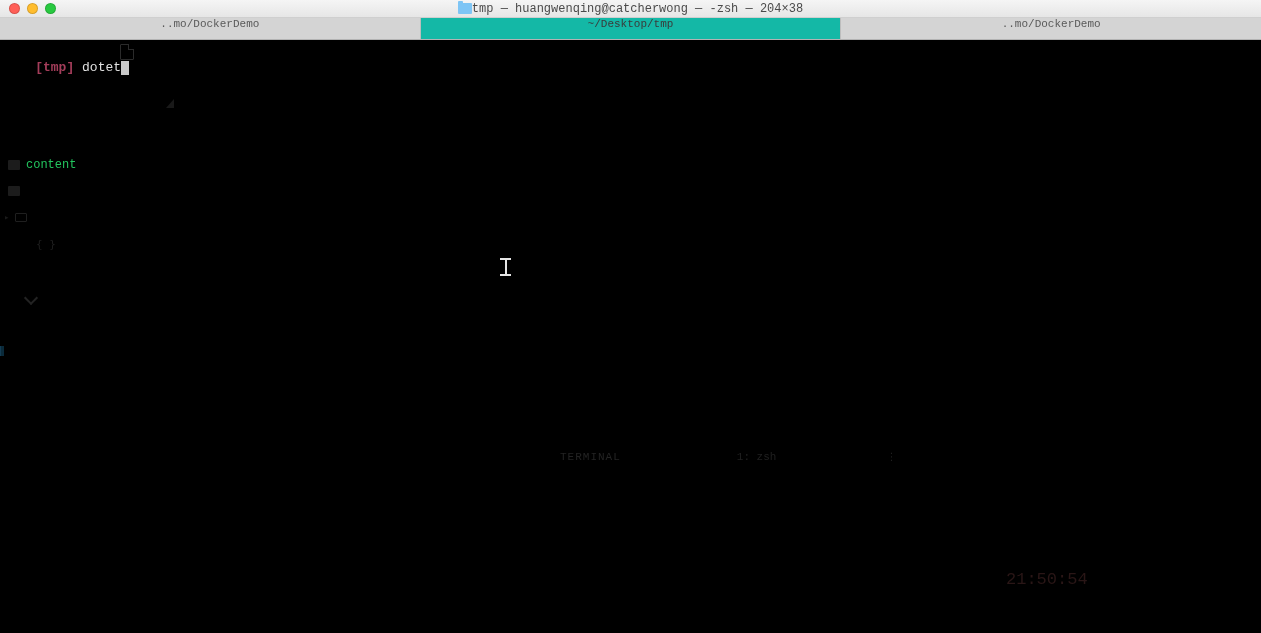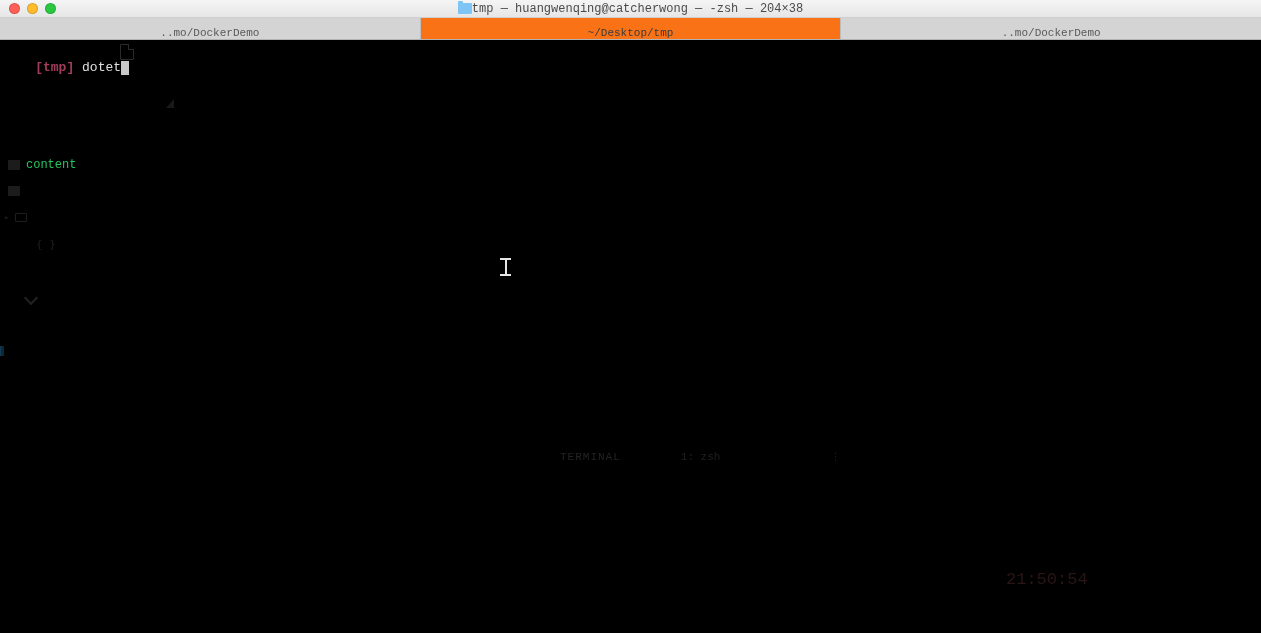--- a/index.html
+++ b/index.html
@@ -74,7 +74,7 @@
   .tsession {
     flex: 1 1 0;
     display: flex;
-    align-items: flex-end;
+    align-items: flex-start;
     justify-content: center;
     font-size: 11px;
     color: #5a5a5a;

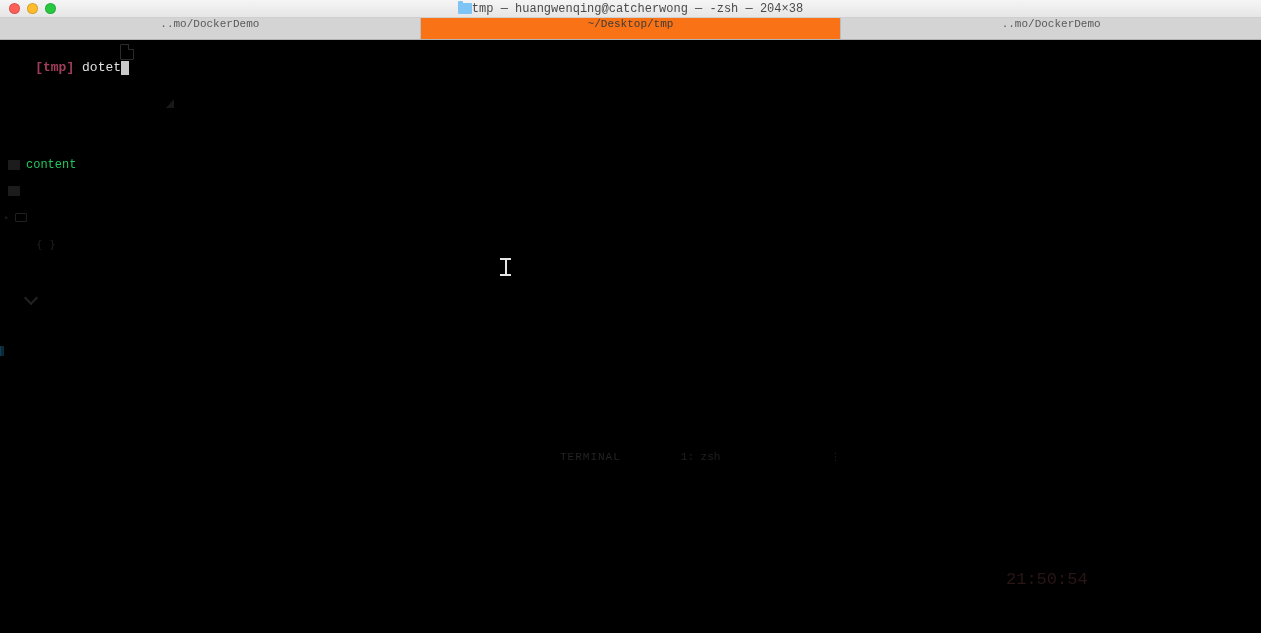--- a/index.html
+++ b/index.html
@@ -84,7 +84,7 @@
   }
   .tsession:last-child { border-right: none; }
   .tsession.active {
-    background: #f97316;
+    background: #14b8a6;
     color: #3a3a3a;
   }
 

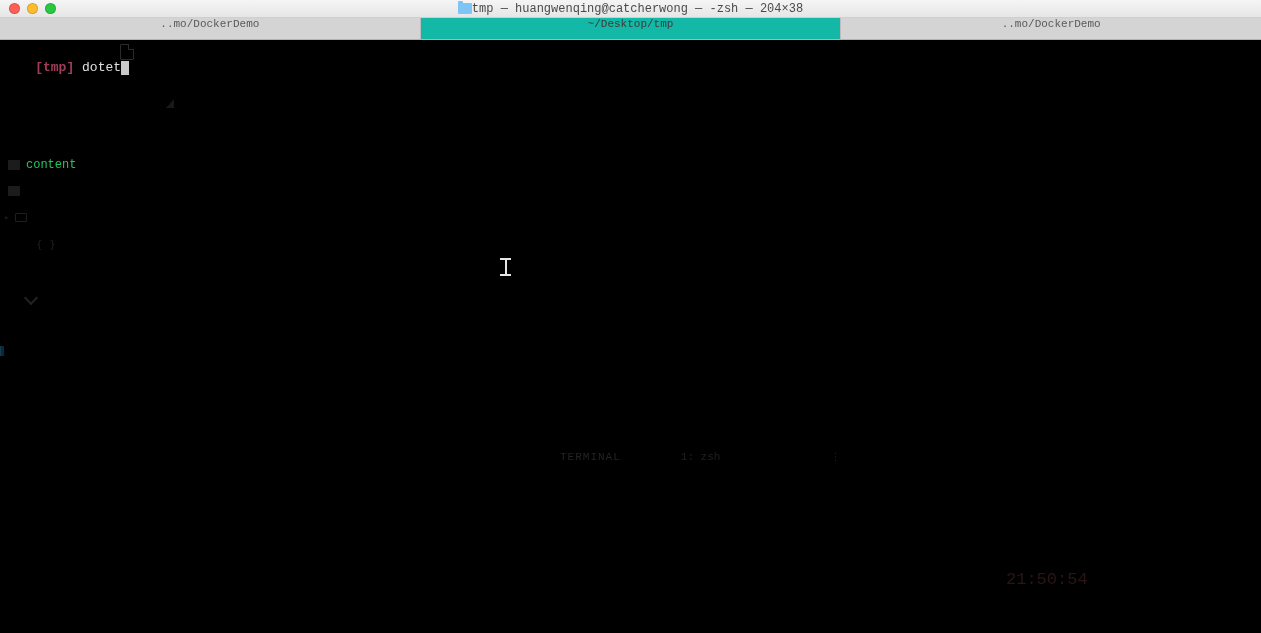--- a/index.html
+++ b/index.html
@@ -207,7 +207,7 @@
     top: 411px;
     display: flex;
     align-items: center;
-    gap: 60px;
+    gap: 116px;
     pointer-events: none;
   }
   .ghost-tab-label {

